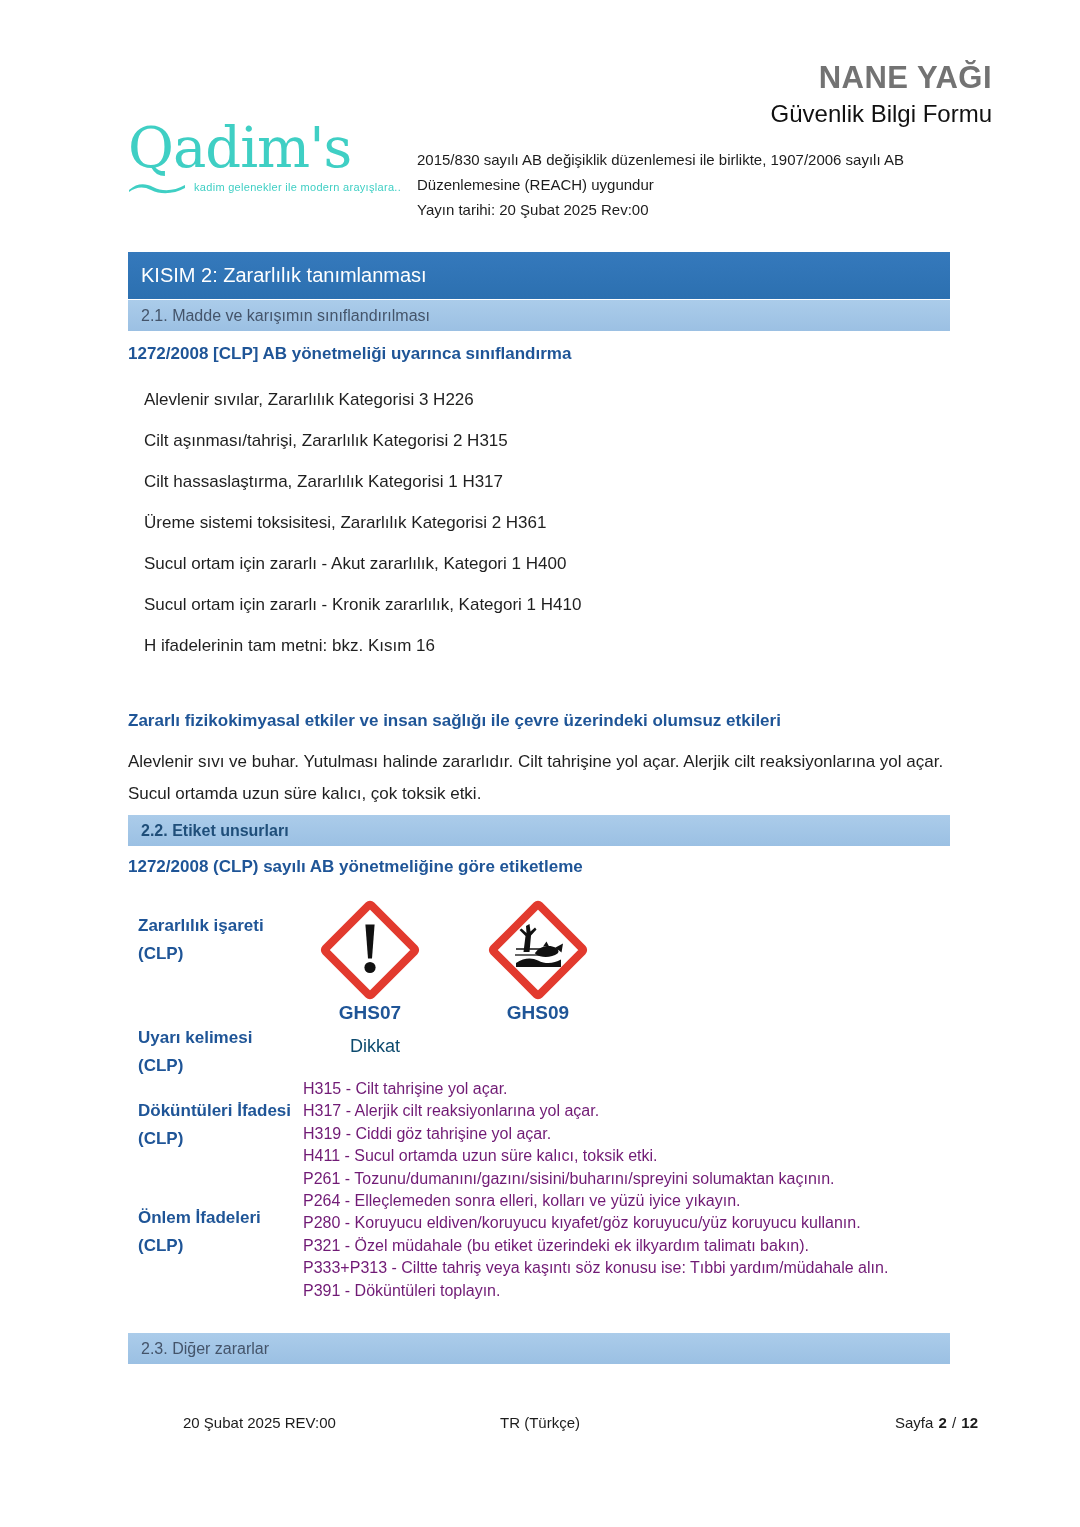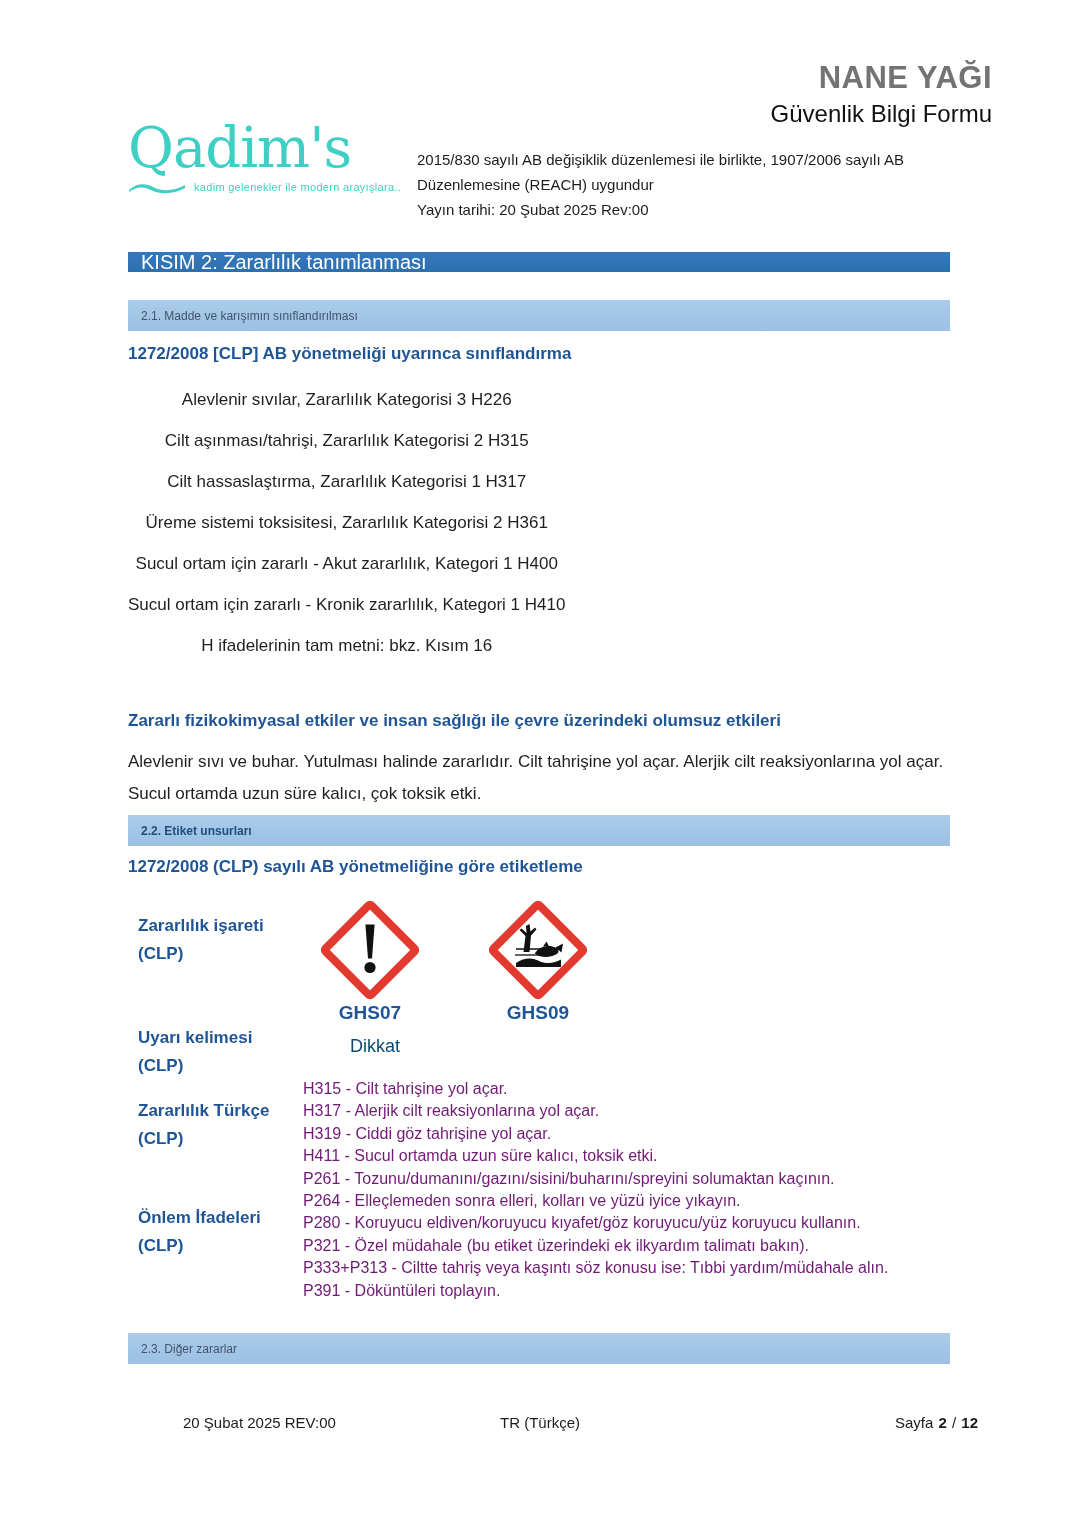--- a/index.html
+++ b/index.html
@@ -30,7 +30,7 @@
   
   .main { position:absolute; left:128px; top:252px; width:822px; height:1130px; }
   .band { position:absolute; left:0; right:0; display:flex; align-items:center; padding-left:13px; }
-  .band-dark { top:0; height:20px; background:linear-gradient(#3579bc,#2c70b0);
+  .band-dark { top:0; height:47px; background:linear-gradient(#3579bc,#2c70b0);
     color:#ffffff; font-size:20px; }
   .band-light { height:31px; background:linear-gradient(#abccea,#9bc0e3);
     color:#44546a; font-size:12px; }

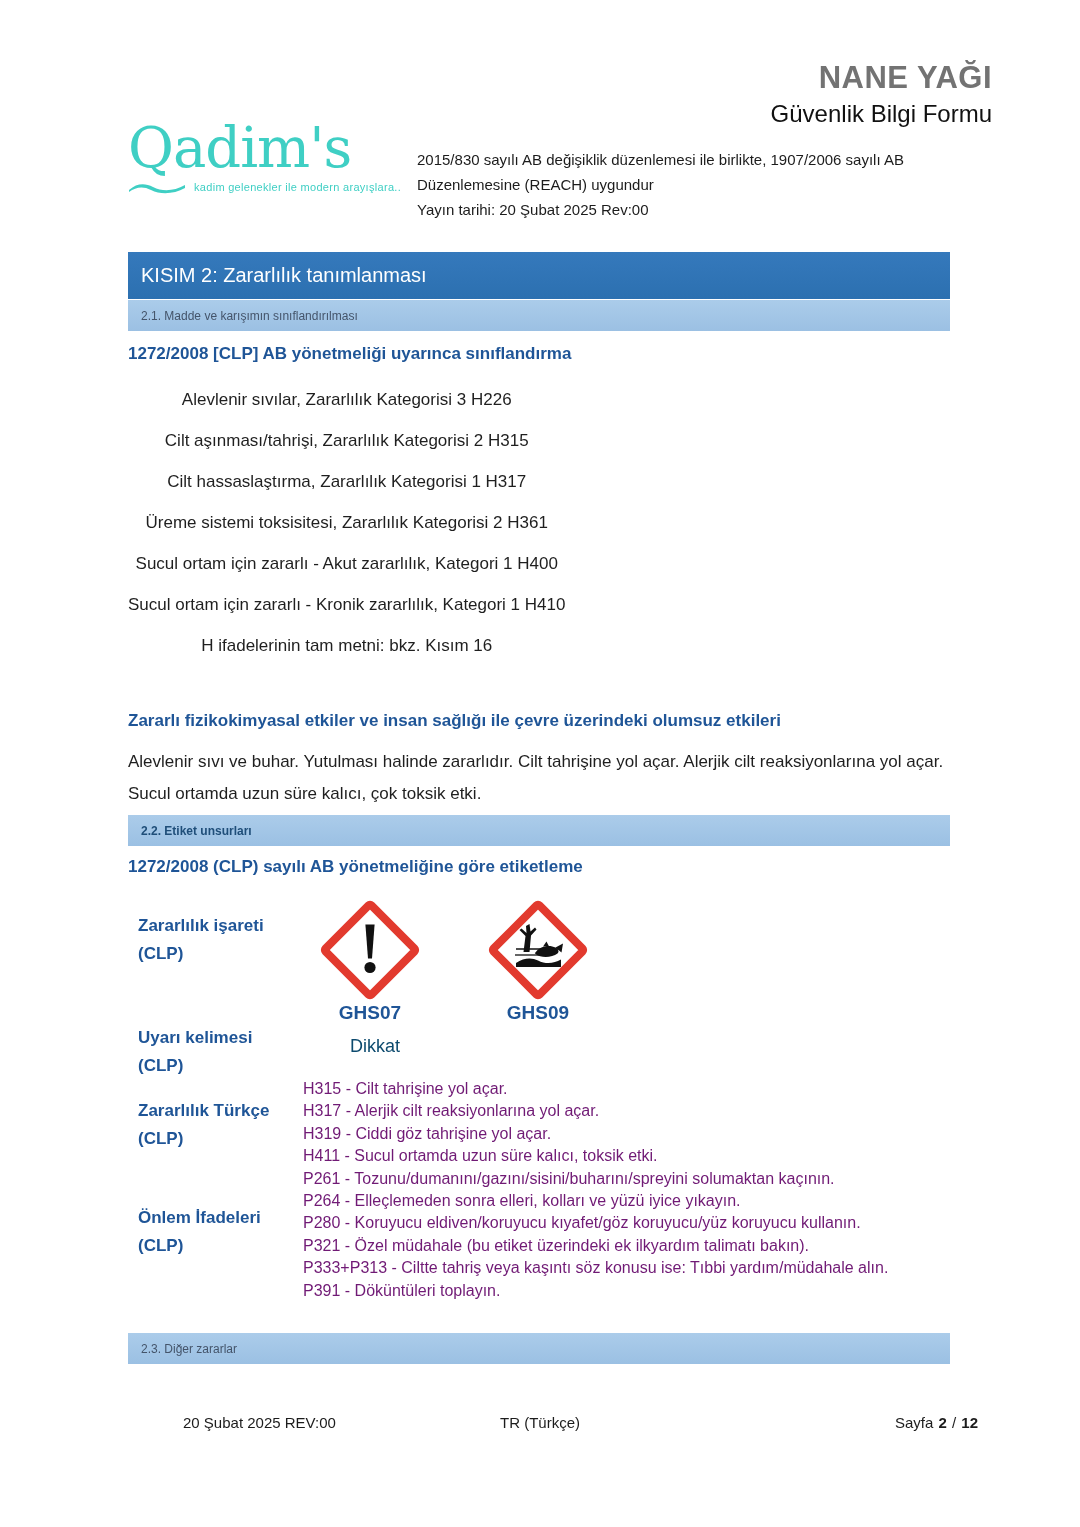--- a/index.html
+++ b/index.html
@@ -33,7 +33,7 @@
   .band-dark { top:0; height:47px; background:linear-gradient(#3579bc,#2c70b0);
     color:#ffffff; font-size:20px; }
   .band-light { height:31px; background:linear-gradient(#abccea,#9bc0e3);
-    color:#44546a; font-size:12px; }
+    color:#44546a; font-size:16px; }
   .band-21 { top:48px; }
   .band-22 { top:563px; color:#1f4e79; font-weight:bold; }
   .band-23 { top:1081px; }

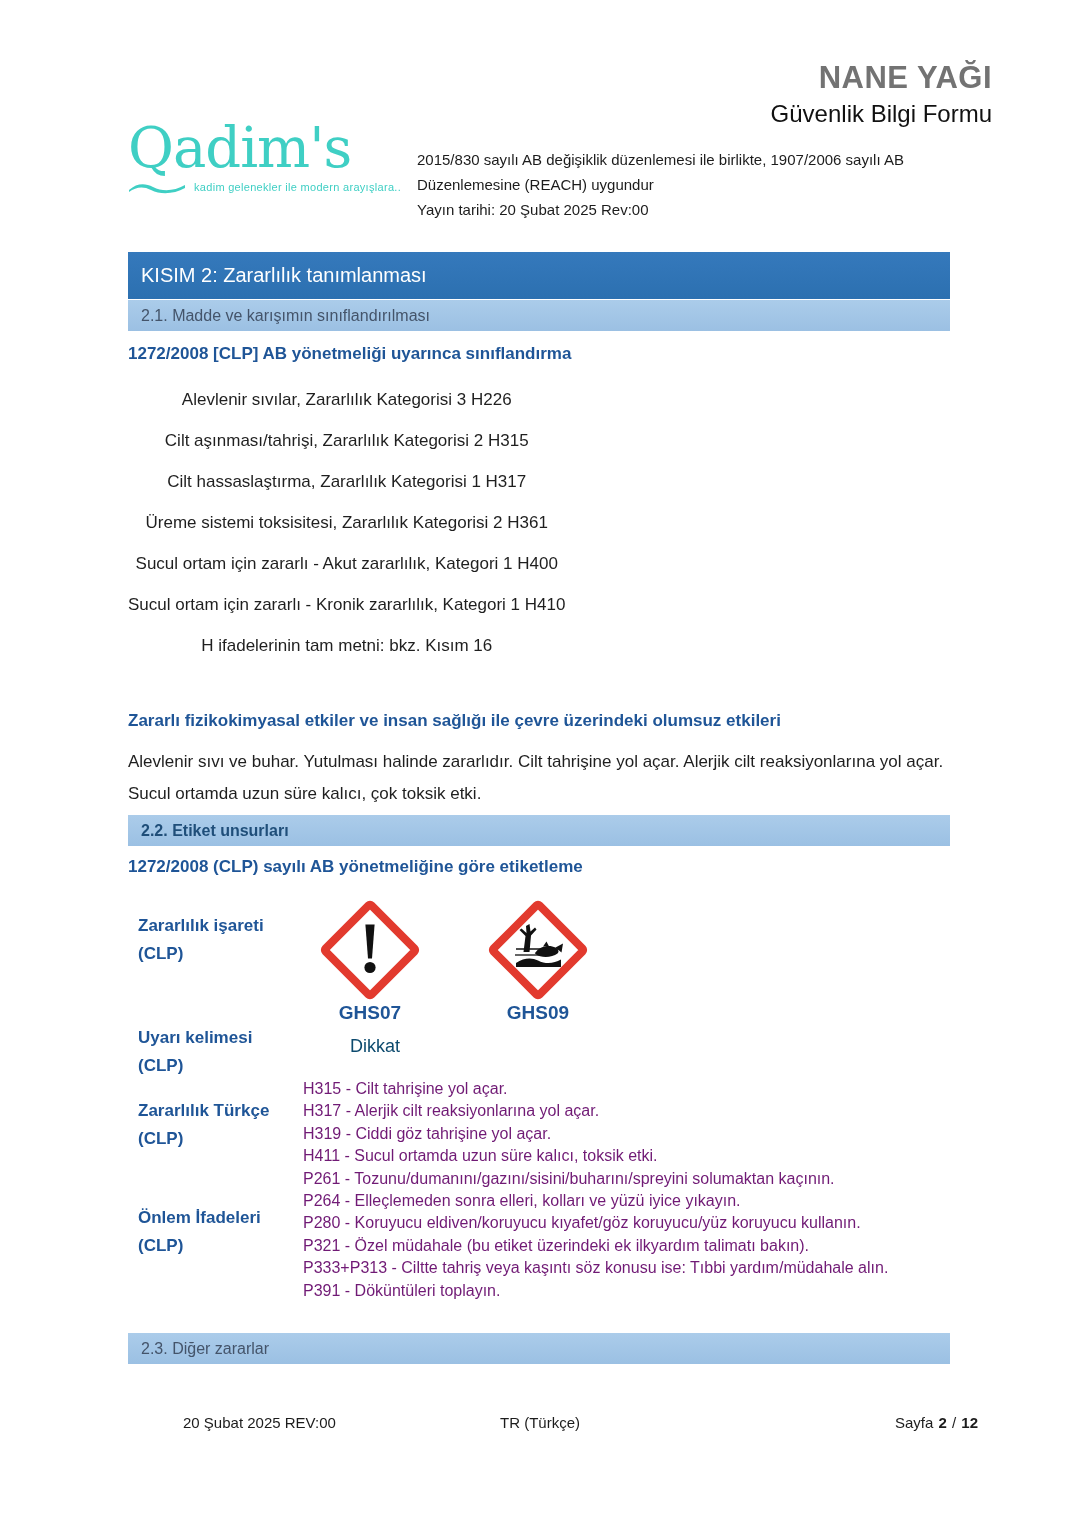--- a/index.html
+++ b/index.html
@@ -43,7 +43,7 @@
   .effects-heading { top:459px; }
   .labeling-heading { top:605px; }
 
-  .class-list { position:absolute; left:0; top:127px; list-style:none;text-align:center; }
+  .class-list { position:absolute; left:16px; top:127px; list-style:none; }
   .class-list li { font-size:17px; line-height:41px; color:#1f1f1f; white-space:nowrap; }
 
   .effects-text { position:absolute; left:0; top:494px; width:822px;

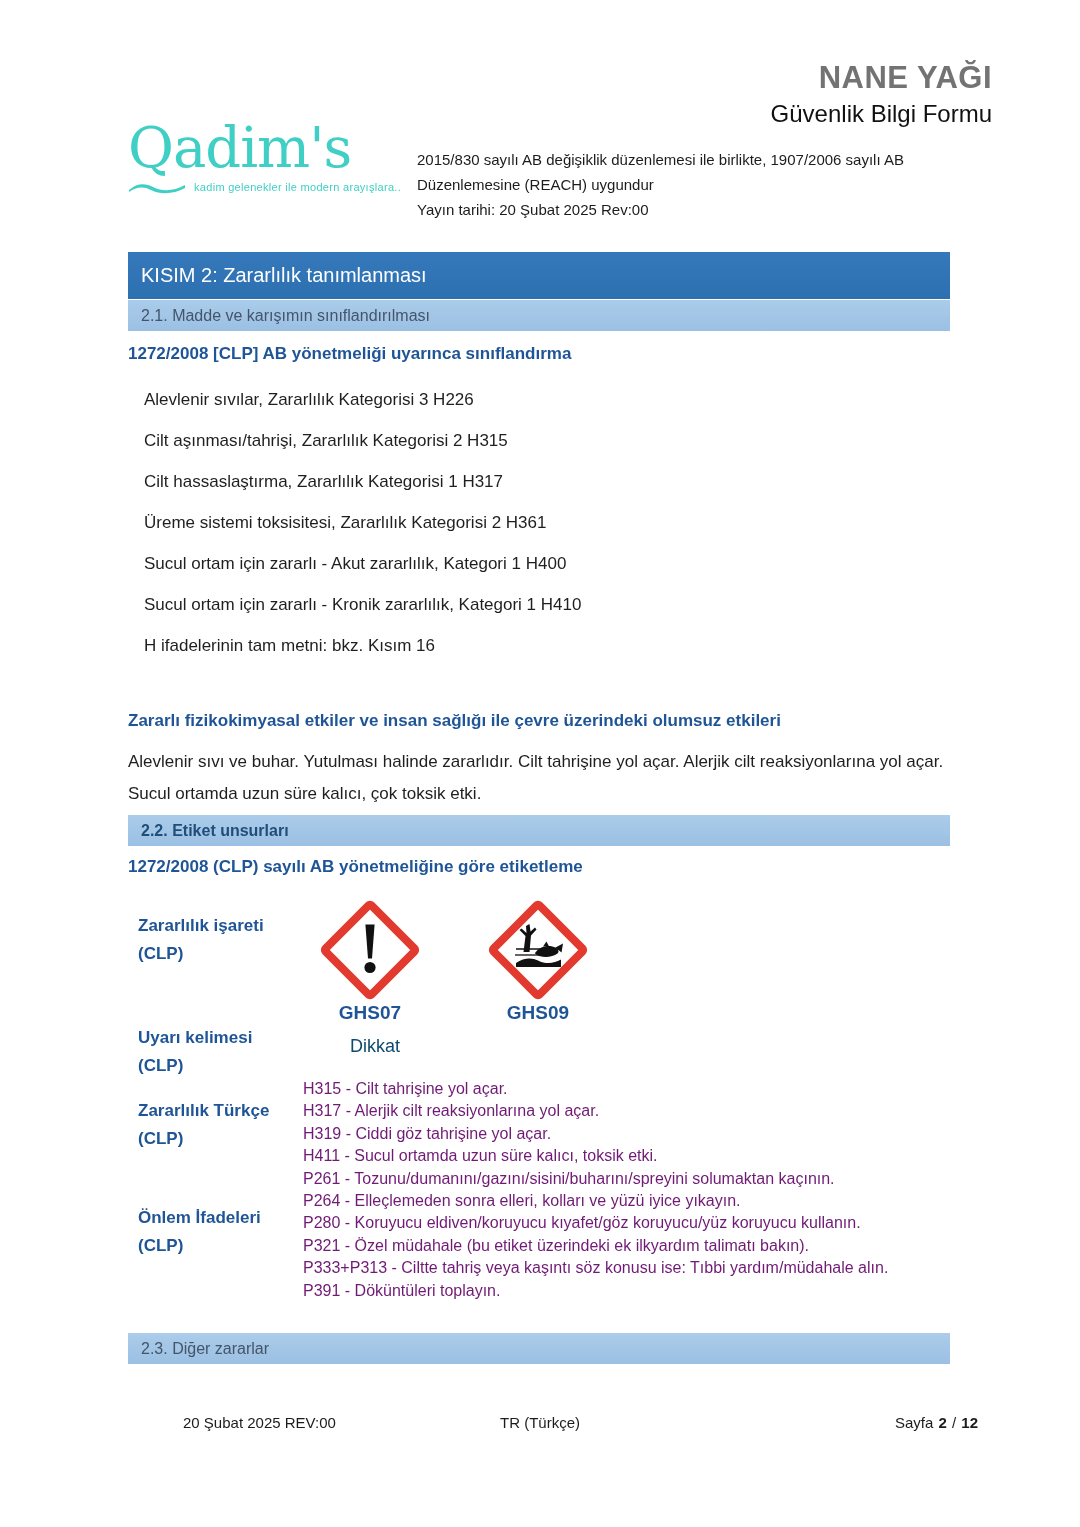--- a/index.html
+++ b/index.html
@@ -163,7 +163,7 @@
     <div class="signal-word">Dikkat</div>
 
     <div class="fieldlabel lbl-hazard">
-      <div>Zararlılık Türkçe</div>
+      <div>Döküntüleri İfadesi</div>
       <div>(CLP)</div>
     </div>
     <div class="fieldlabel lbl-precaution">

